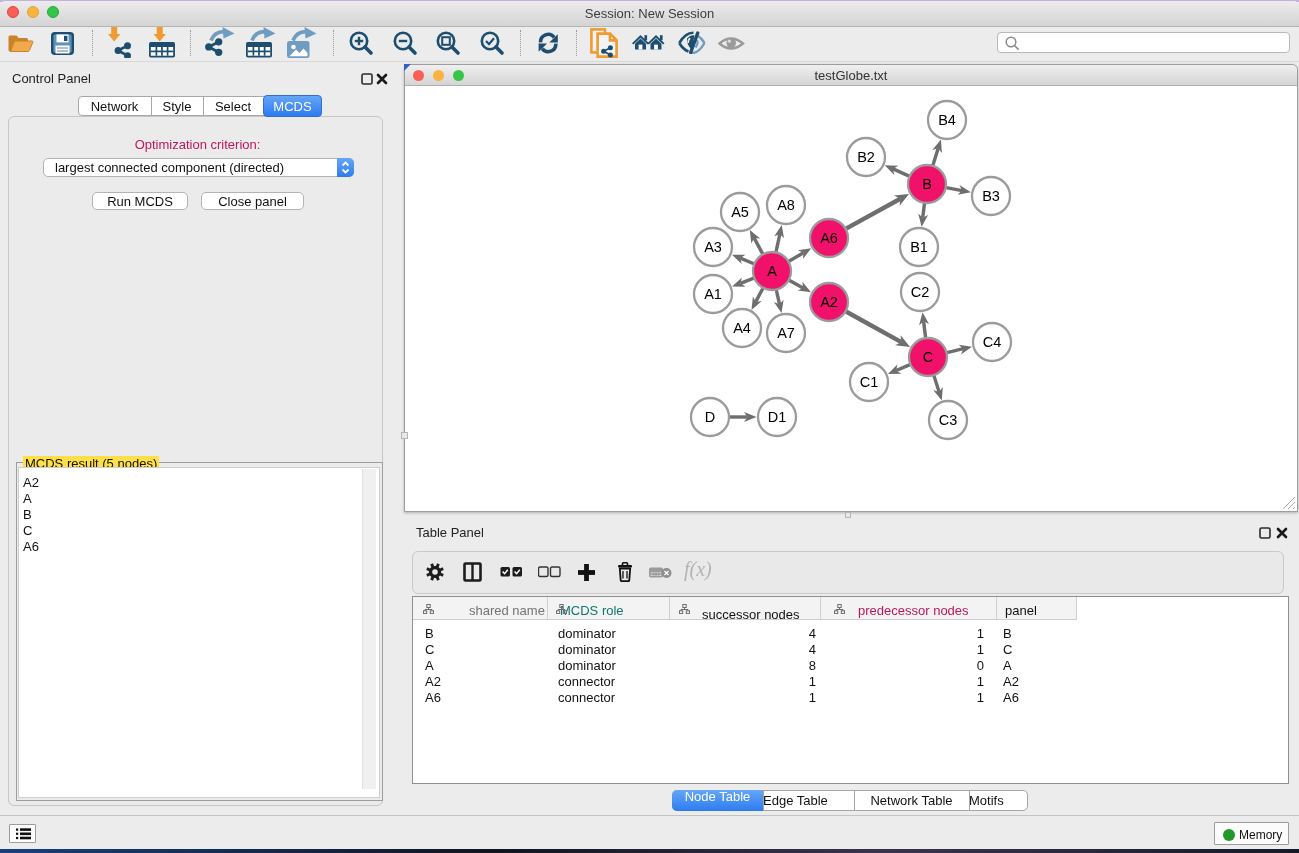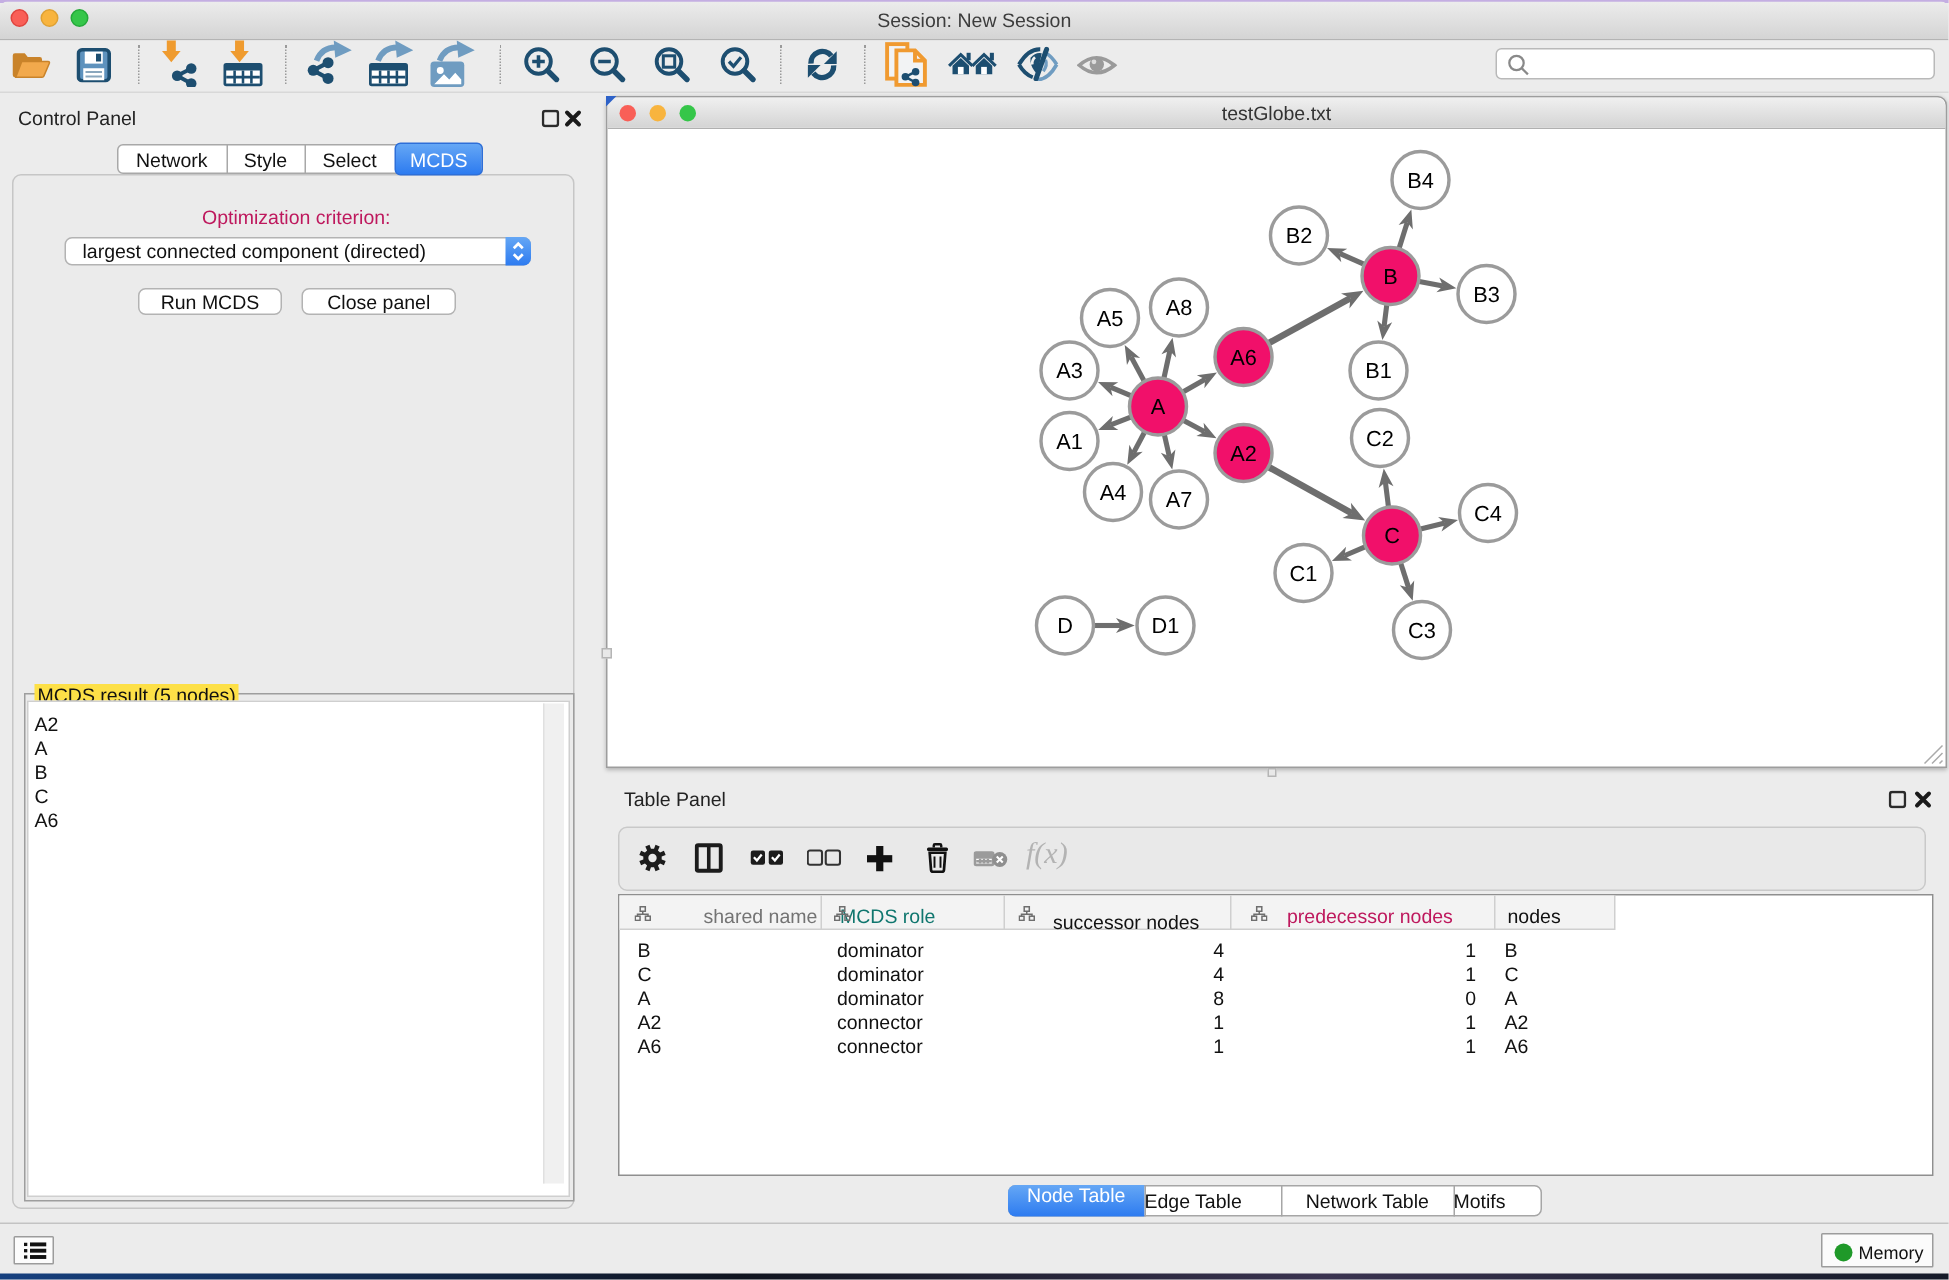--- a/index.html
+++ b/index.html
@@ -349,7 +349,7 @@
 <div class="abs" style="left:560px;top:603px;font-size:13px;color:#0f766e">MCDS role</div>
 <div class="abs" style="left:702px;top:607px;font-size:13px;color:#111">successor nodes</div>
 <div class="abs" style="left:858px;top:603px;font-size:13px;color:#be185d">predecessor nodes</div>
-<div class="abs" style="left:1005px;top:603px;font-size:13px;color:#111">nodes</div>
+<div class="abs" style="left:1005px;top:603px;font-size:13px;color:#111">panel</div>
 <svg style="position:absolute;left:423px;top:604px" width="11" height="10" viewBox="0 0 11 10">
     <rect x="3.8" y="0.5" width="3.4" height="3" fill="none" stroke="#6e6e6e" stroke-width="1"></rect>
     <path d="M5.5 3.5 V5.5 M2 7 V5.5 H9 V7" fill="none" stroke="#6e6e6e" stroke-width="1"></path>

